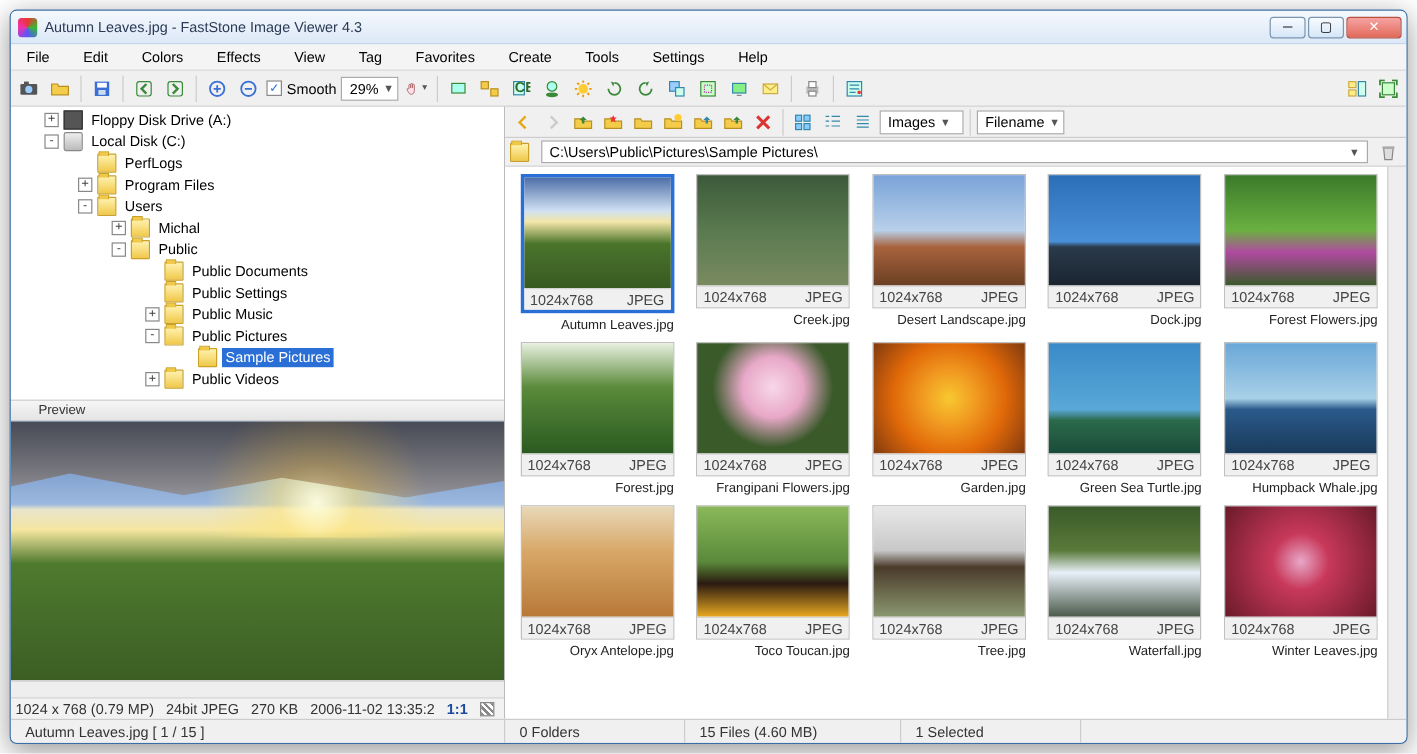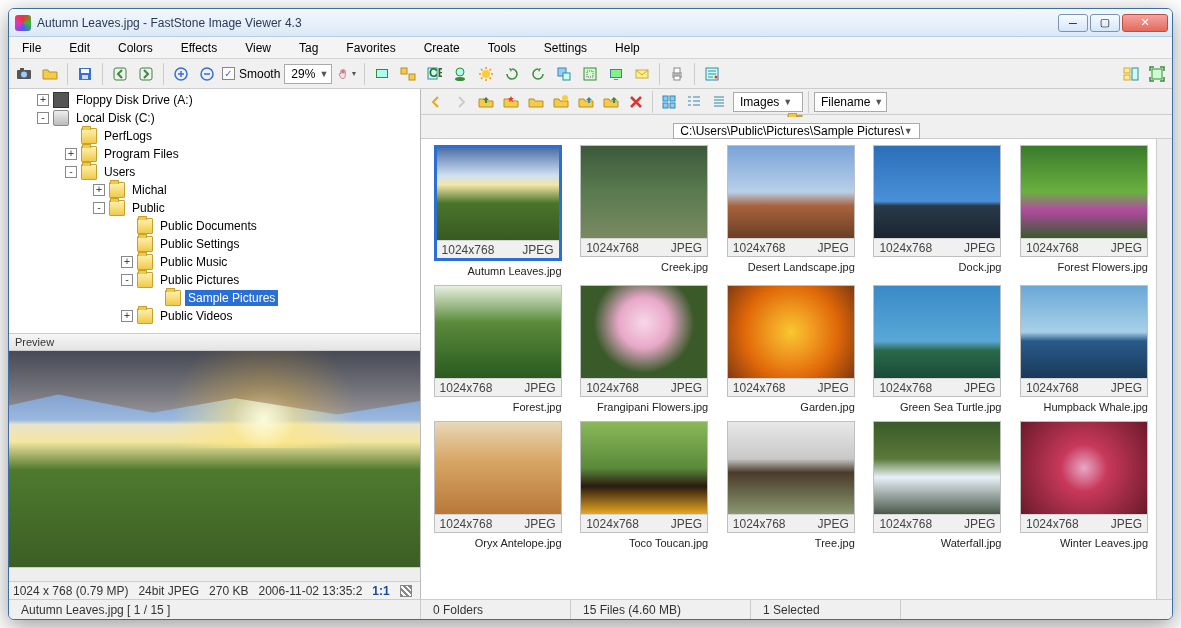--- a/index.html
+++ b/index.html
@@ -45,7 +45,7 @@
   .preview-info .grid-ic { width:12px; height:12px; background:repeating-linear-gradient(45deg,#888,#888 2px,#fff 2px,#fff 4px); border:1px solid #888; }
   .right { flex:1; display:flex; flex-direction:column; min-height:0; }
   .toolbar2 { height:26px; background:#f0f0f0; border-bottom:1px solid #ccc; display:flex; align-items:center; padding:0 4px; gap:3px; }
-  .pathbar { height:24px; background:#f0f0f0; border-bottom:1px solid #ccc; display:flex; align-items:center; padding:0 4px; gap:6px;flex-direction:column; }
+  .pathbar { height:24px; background:#f0f0f0; border-bottom:1px solid #ccc; display:flex; align-items:center; padding:0 4px; gap:6px; }
   .pathbar .path { flex:1; height:19px; background:#fff; border:1px solid #aaa; display:flex; align-items:center; padding:0 6px; font-size:12px; justify-content:space-between; cursor:text; }
   .thumbs-wrap { flex:1; display:flex; min-height:0; }
   .thumbs { flex:1; overflow:auto; background:#fff; padding:6px 8px; display:grid; grid-template-columns:repeat(5,1fr); gap:8px 14px; align-content:start; }

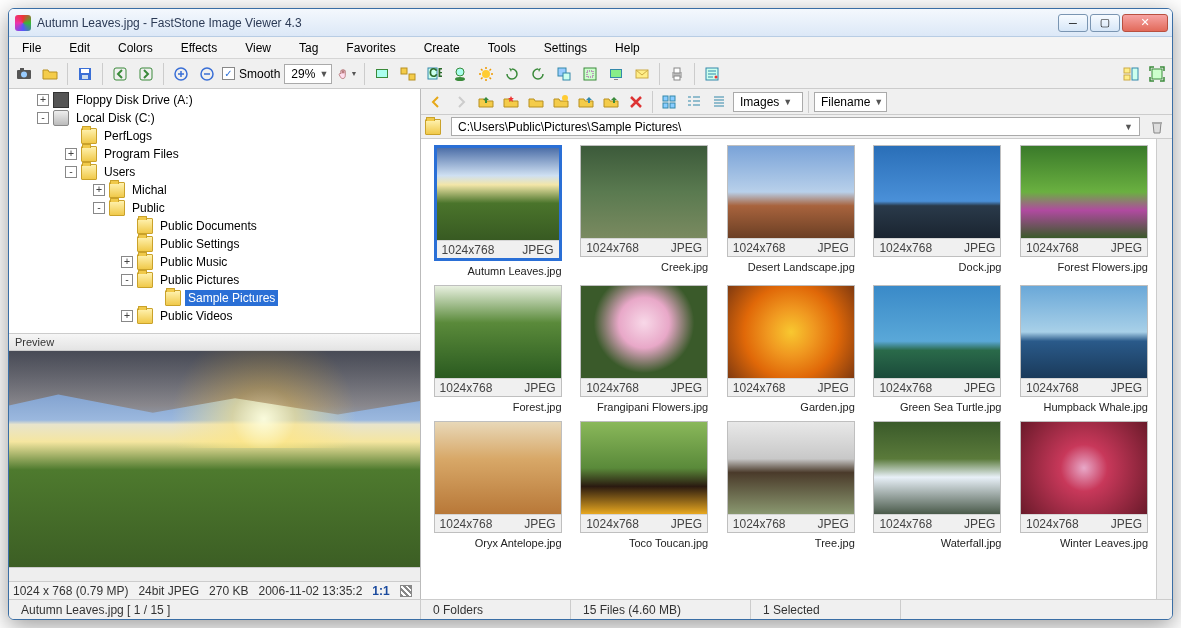--- a/index.html
+++ b/index.html
@@ -34,7 +34,7 @@
   .ficon.floppy { background:#555; border:1px solid #333; }
   .tree-label { font-size:12px; padding:1px 3px; }
   .tree-label.sel { background:#2a6fd6; color:#fff; }
-  .preview-hdr { height:18px; background:linear-gradient(#f6f6f6,#e4e4e4); border-top:1px solid #ccc; border-bottom:1px solid #ccc; padding:0 6px; font-size:11px; display:flex; align-items:center; color:#333; }
+  .preview-hdr { height:18px; background:linear-gradient(#f6f6f6,#e4e4e4); border-top:1px solid #ccc; border-bottom:1px solid #ccc; padding:0 23px; font-size:11px; display:flex; align-items:center; color:#333; }
   .preview { flex:1; background:#f2f2f2; position:relative; overflow:hidden; }
   .preview-img { position:absolute; left:0; right:0; top:0; bottom:14px; background:linear-gradient(to bottom,#5a7fb8 0%,#9bb8de 32%,#e8e4cc 34%,#f5e6a0 42%,#4e7a2e 55%,#3c5e24 100%); }
   .preview-img:before { content:""; position:absolute; top:0; left:0; right:0; height:45%; background:radial-gradient(circle at 62% 70%, rgba(255,255,220,.95) 0%, rgba(255,230,130,.6) 12%, transparent 35%); }

